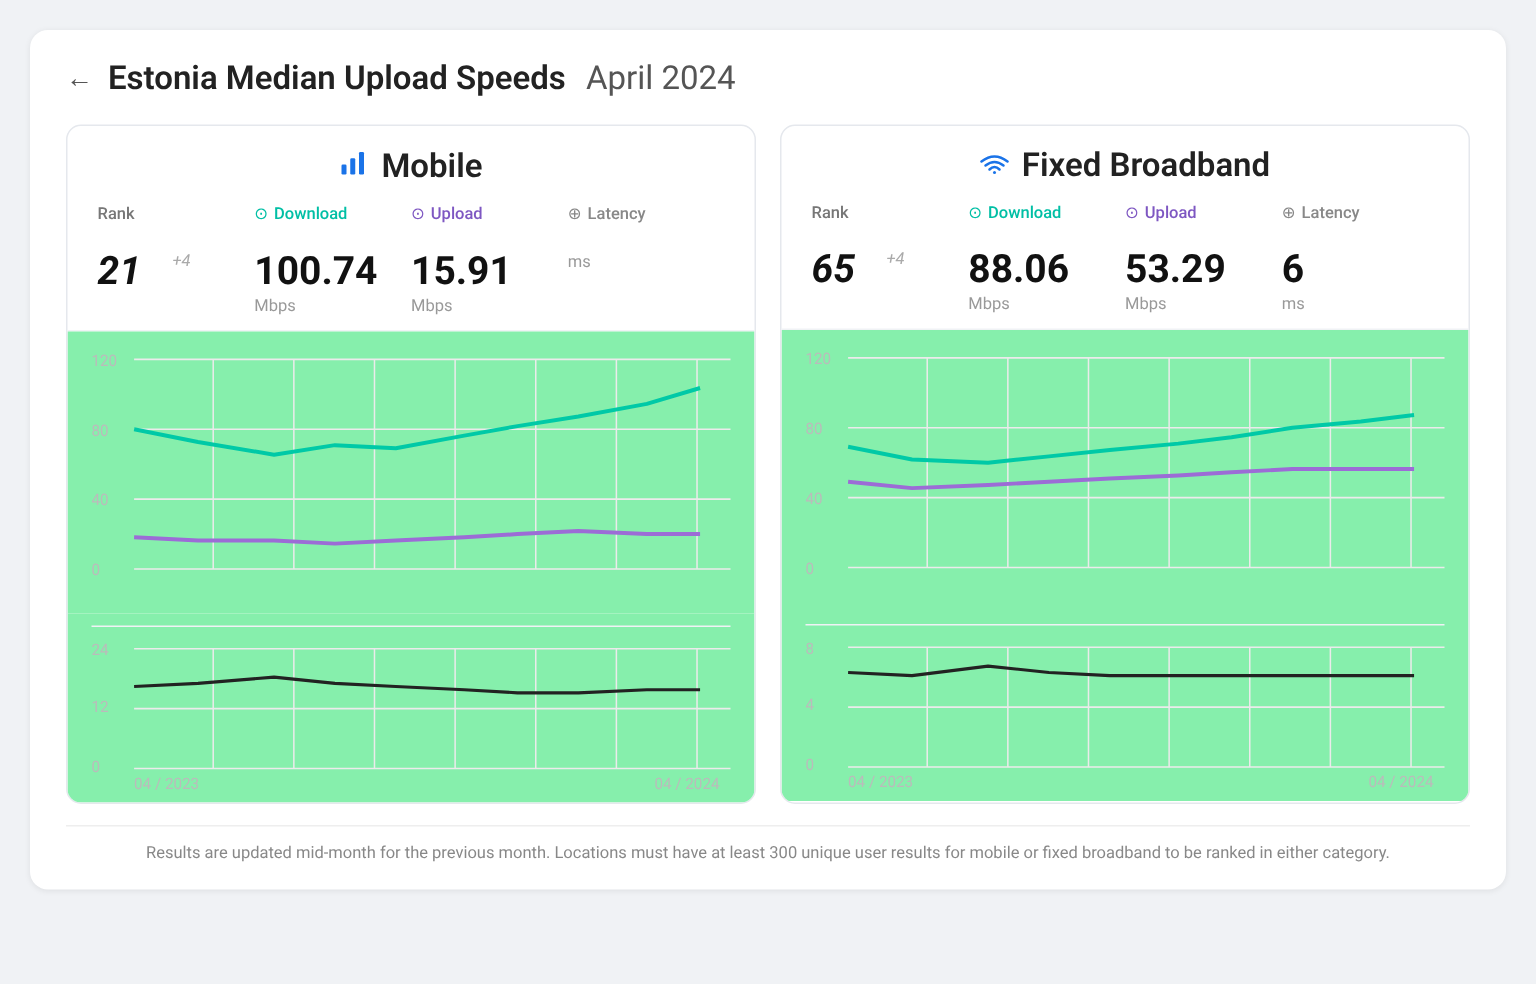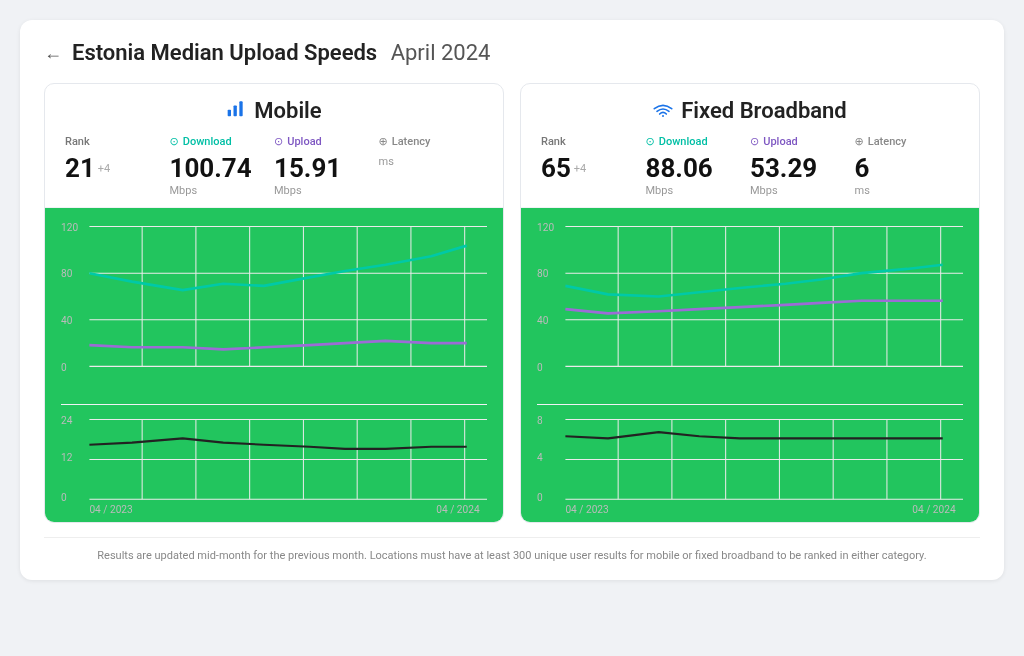--- a/index.html
+++ b/index.html
@@ -79,7 +79,7 @@
       gap: 4px;
       font-size: 11px;
       color: #777;
-      margin-bottom: 6px;
+      margin-bottom: 18px;
       font-weight: 500;
     }
     .stat-value {

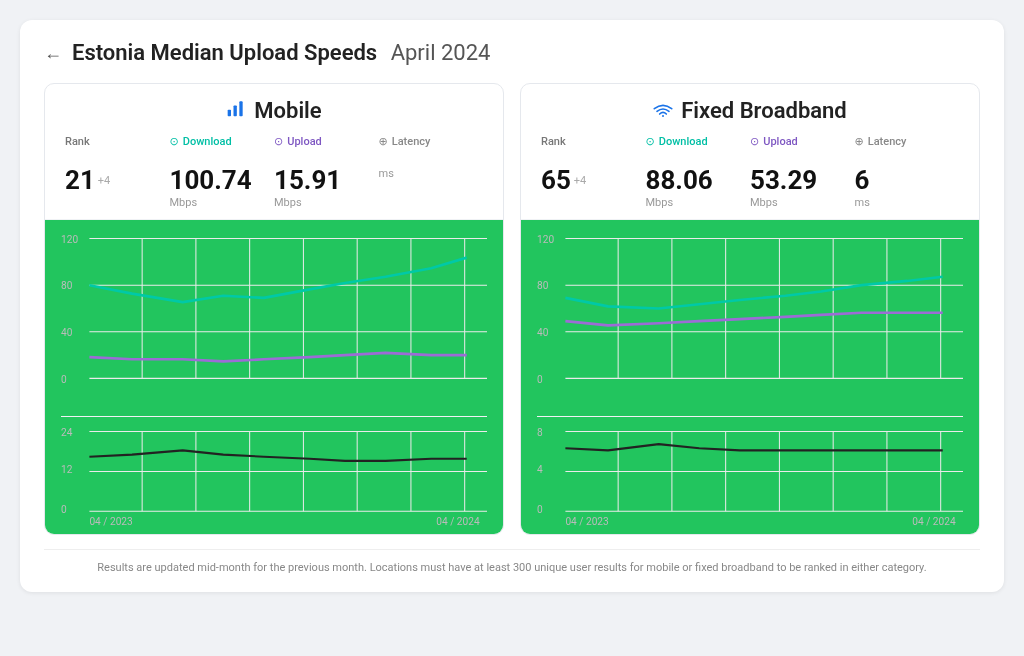--- a/index.html
+++ b/index.html
@@ -95,8 +95,9 @@
     }
     .rank-container {
       display: flex;
-      align-items: center;
-      gap: 3px;
+      align-items: flex-start;
+      gap: 21px;
+      font-style: italic;
     }
     .rank-change {
       font-size: 11px;

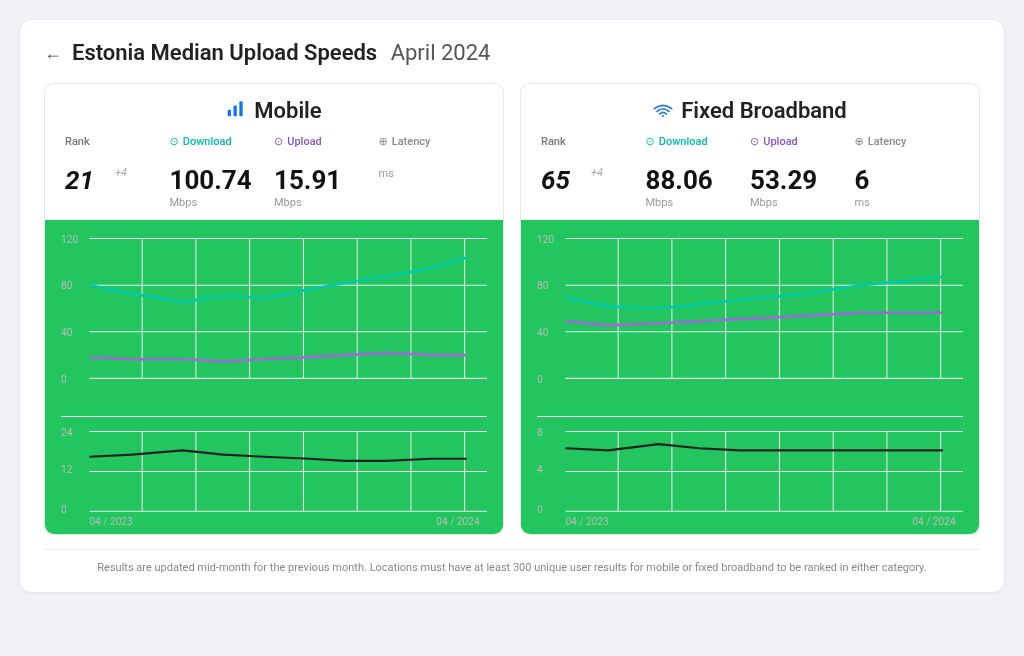--- a/index.html
+++ b/index.html
@@ -109,7 +109,7 @@
     .latency-color { color: #888; }
     .chart-area {
       padding: 8px 16px 0;
-      background: #22c55e;
+      background: #86efac;
     }
     .chart-speed {
       height: 180px;

